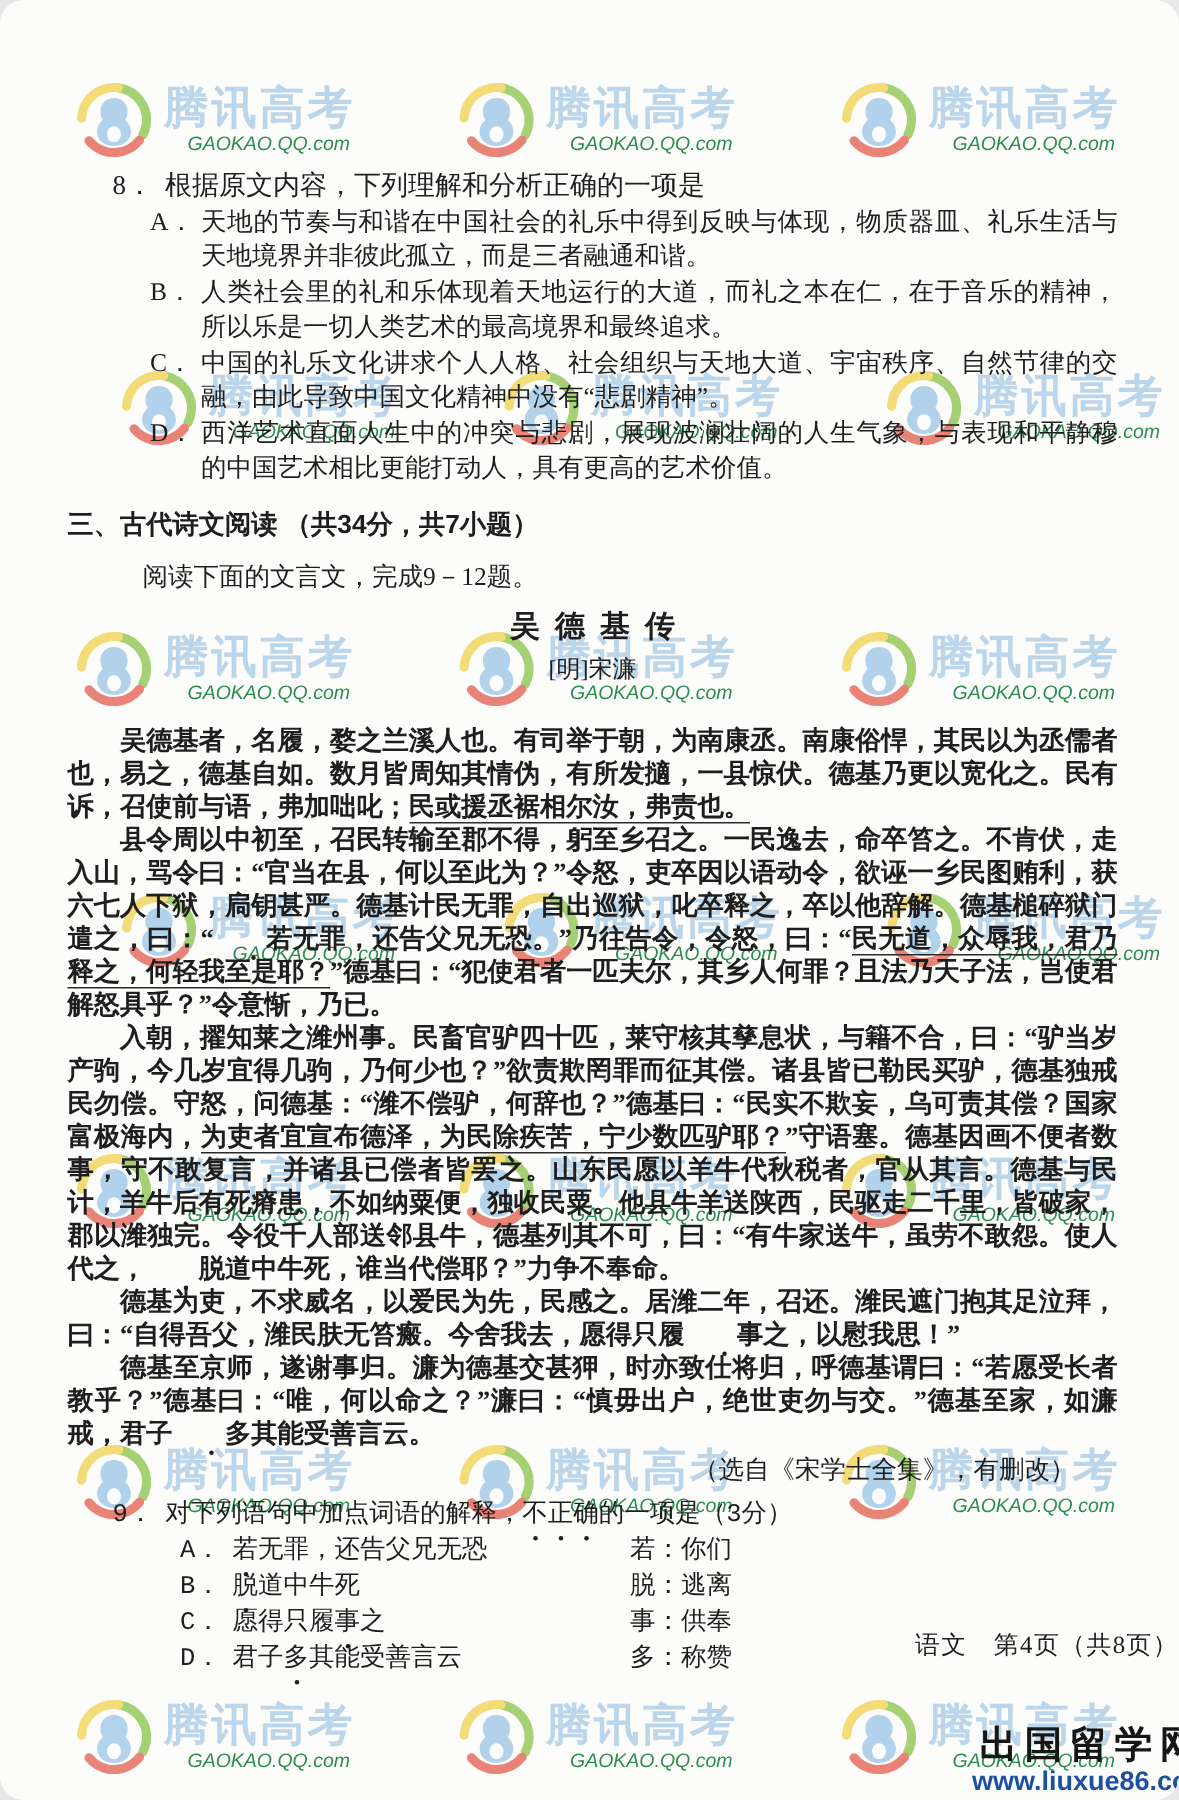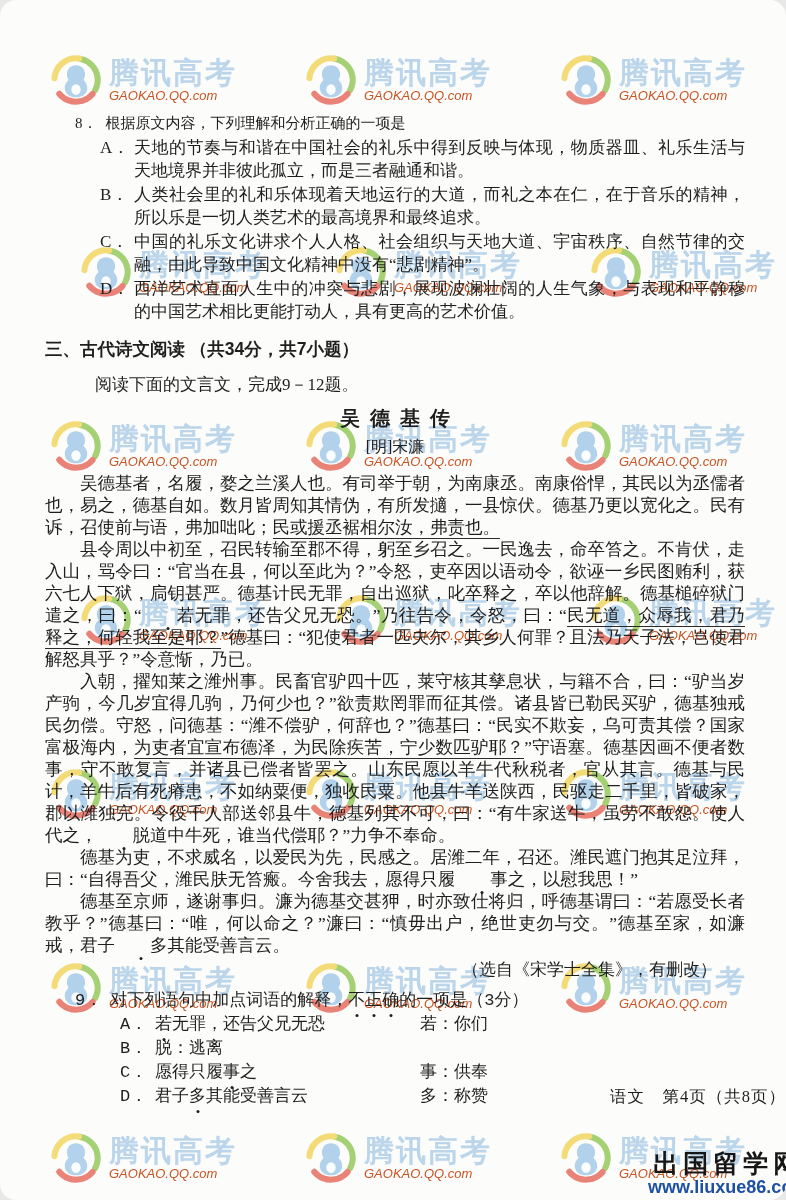--- a/index.html
+++ b/index.html
@@ -14,8 +14,8 @@
   .wm-logo{flex:0 0 auto;}
   .wm-brand{font-size:30px;line-height:30px;color:#b4d1ea;font-weight:bold;letter-spacing:2px;
             font-family:"Liberation Sans","DejaVu Sans",sans-serif;}
-  .wm-url{font-size:13px;line-height:15px;color:#c2410c;font-style:italic;
-          font-family:"Liberation Sans","DejaVu Sans",sans-serif;}
+  .wm-url{font-size:13px;line-height:15px;color:#15803d;font-style:italic;
+          font-family:"Liberation Sans","DejaVu Sans",sans-serif;margin-left:16px;}
   
   .content{position:absolute;left:45px;top:112px;width:700px;z-index:1;}
   .stem{font-size:15px;line-height:23.5px;}

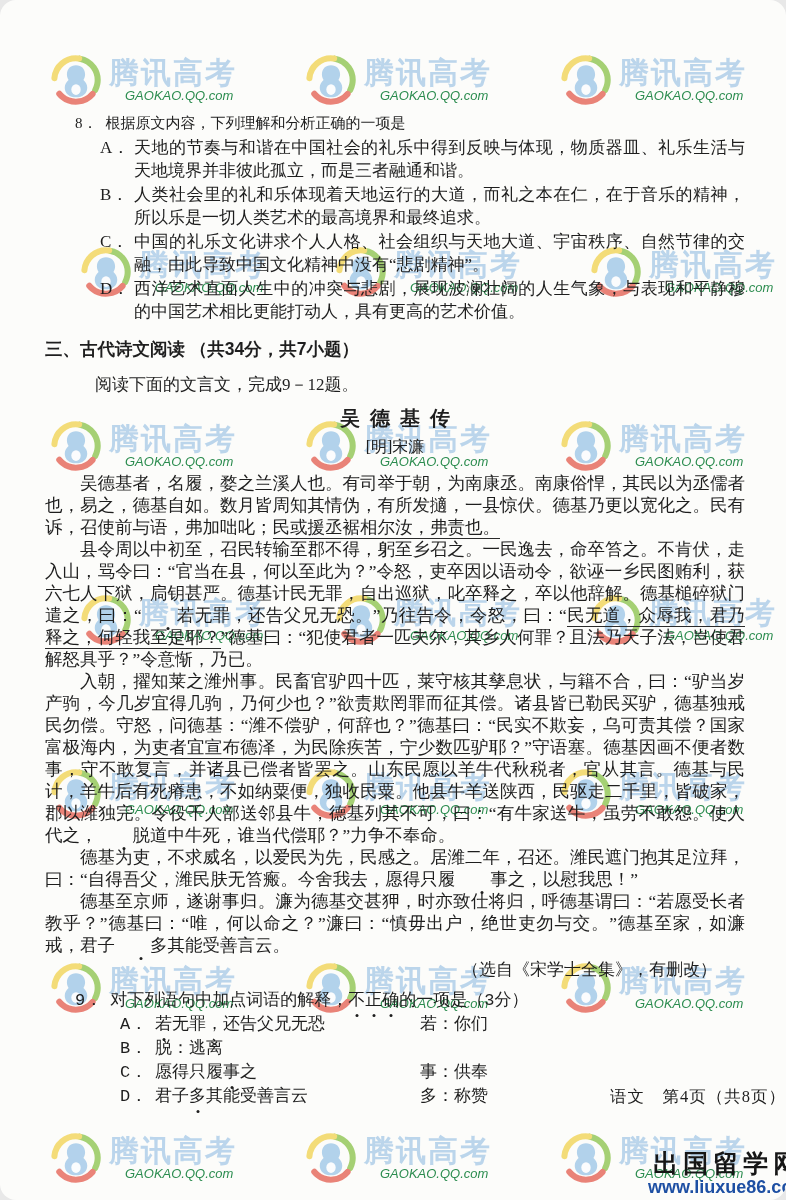--- a/index.html
+++ b/index.html
@@ -18,7 +18,7 @@
           font-family:"Liberation Sans","DejaVu Sans",sans-serif;margin-left:16px;}
   
   .content{position:absolute;left:45px;top:112px;width:700px;z-index:1;}
-  .stem{font-size:15px;line-height:23.5px;}
+  .stem{font-size:18px;line-height:23.5px;}
   .qnum{display:inline-block;padding-left:30px;padding-right:8px;}
   .q8-opt{display:flex;margin-left:55px;font-size:17px;line-height:23.5px;text-align:justify;}
   .q8-opt .lab{flex:0 0 34px;}

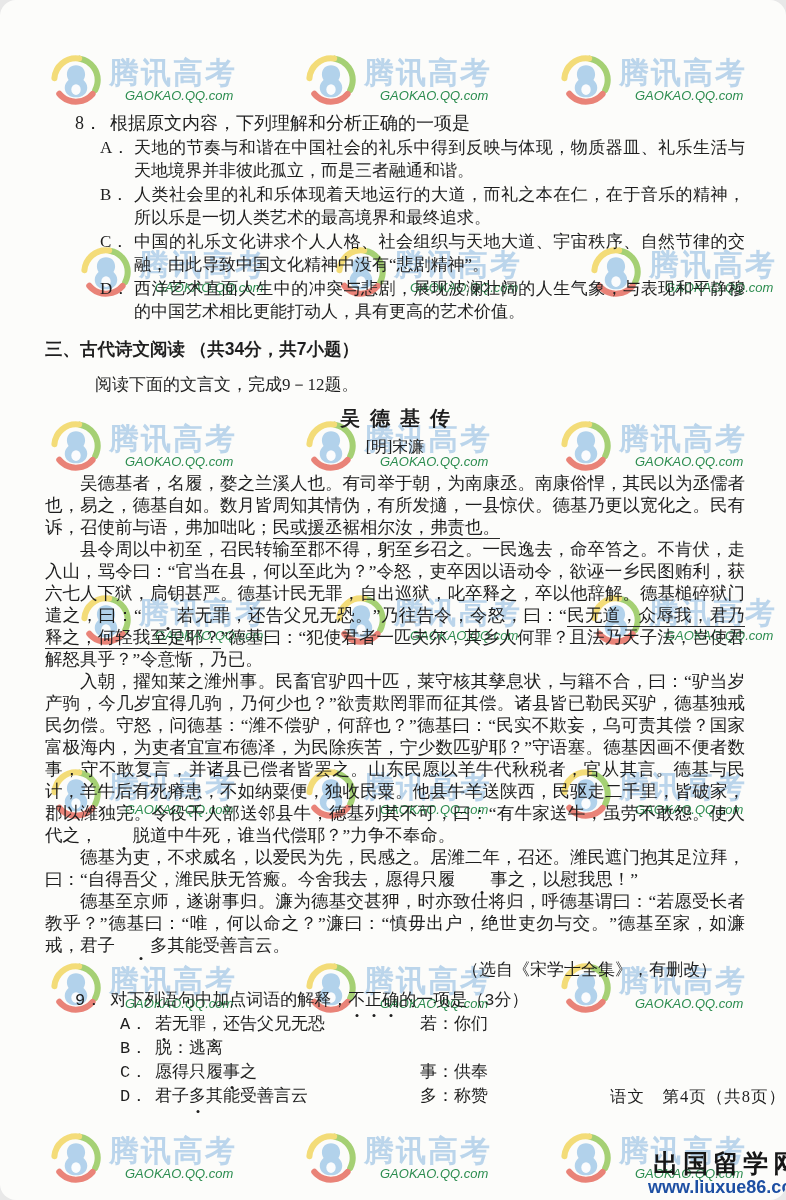--- a/index.html
+++ b/index.html
@@ -29,7 +29,7 @@
   .p-title{margin:7px 0 0 0;text-align:center;font-size:20px;line-height:28px;font-weight:bold;
            letter-spacing:.5em;text-indent:.5em;}
   .p-author{text-align:center;font-size:16px;line-height:22px;margin-top:4px;}
-  .passage{margin-top:14px;}
+  .passage{margin-top:24px;font-weight:bold;}
   .pas{margin:0;font-size:17.5px;line-height:22px;text-indent:2em;text-align:justify;}
   .u-line{border-bottom:1.5px solid #2a2a2a;padding-bottom:1px;}
   .em-dot{position:relative;display:inline-block;}

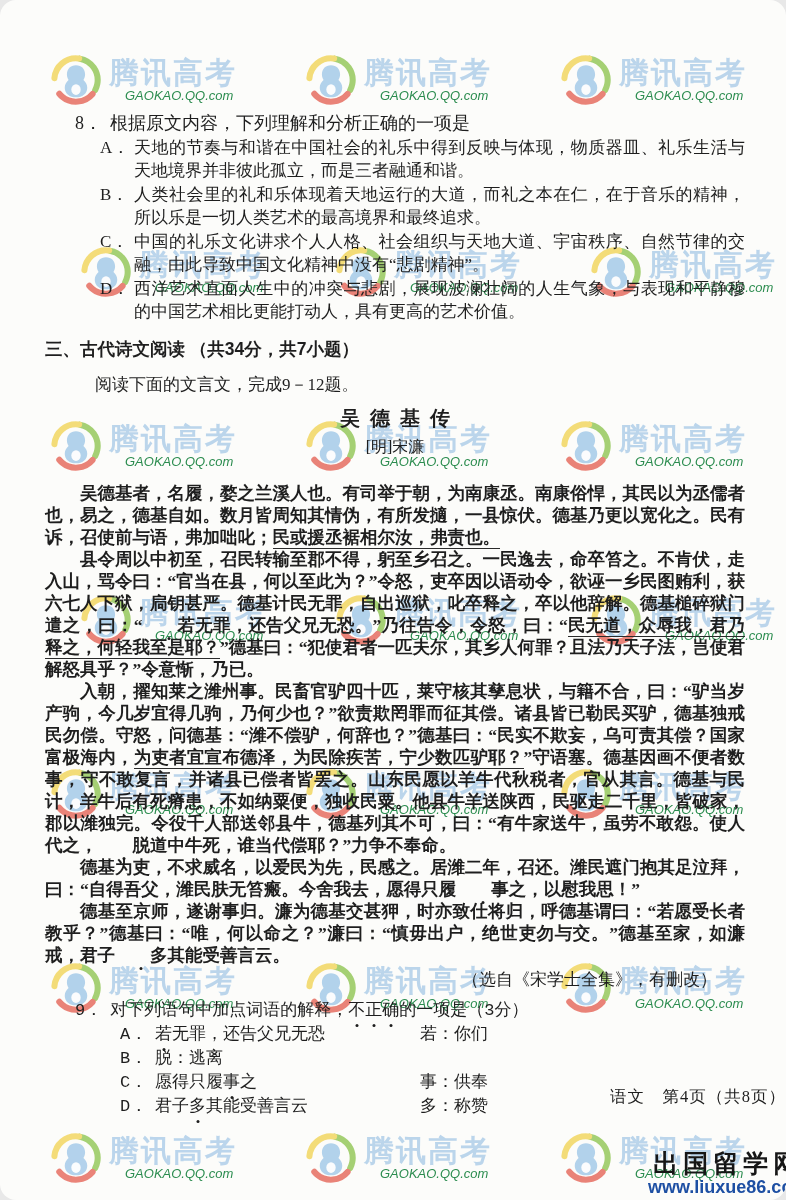--- a/index.html
+++ b/index.html
@@ -382,6 +382,7 @@
       </div>
       <div class="q9-opt">
         <span class="lab">B．</span>
+        <span class="sent"><span class="em-dot">脱</span><span>道中牛死</span></span>
         <span class="gloss">脱：逃离</span>
       </div>
       <div class="q9-opt">

